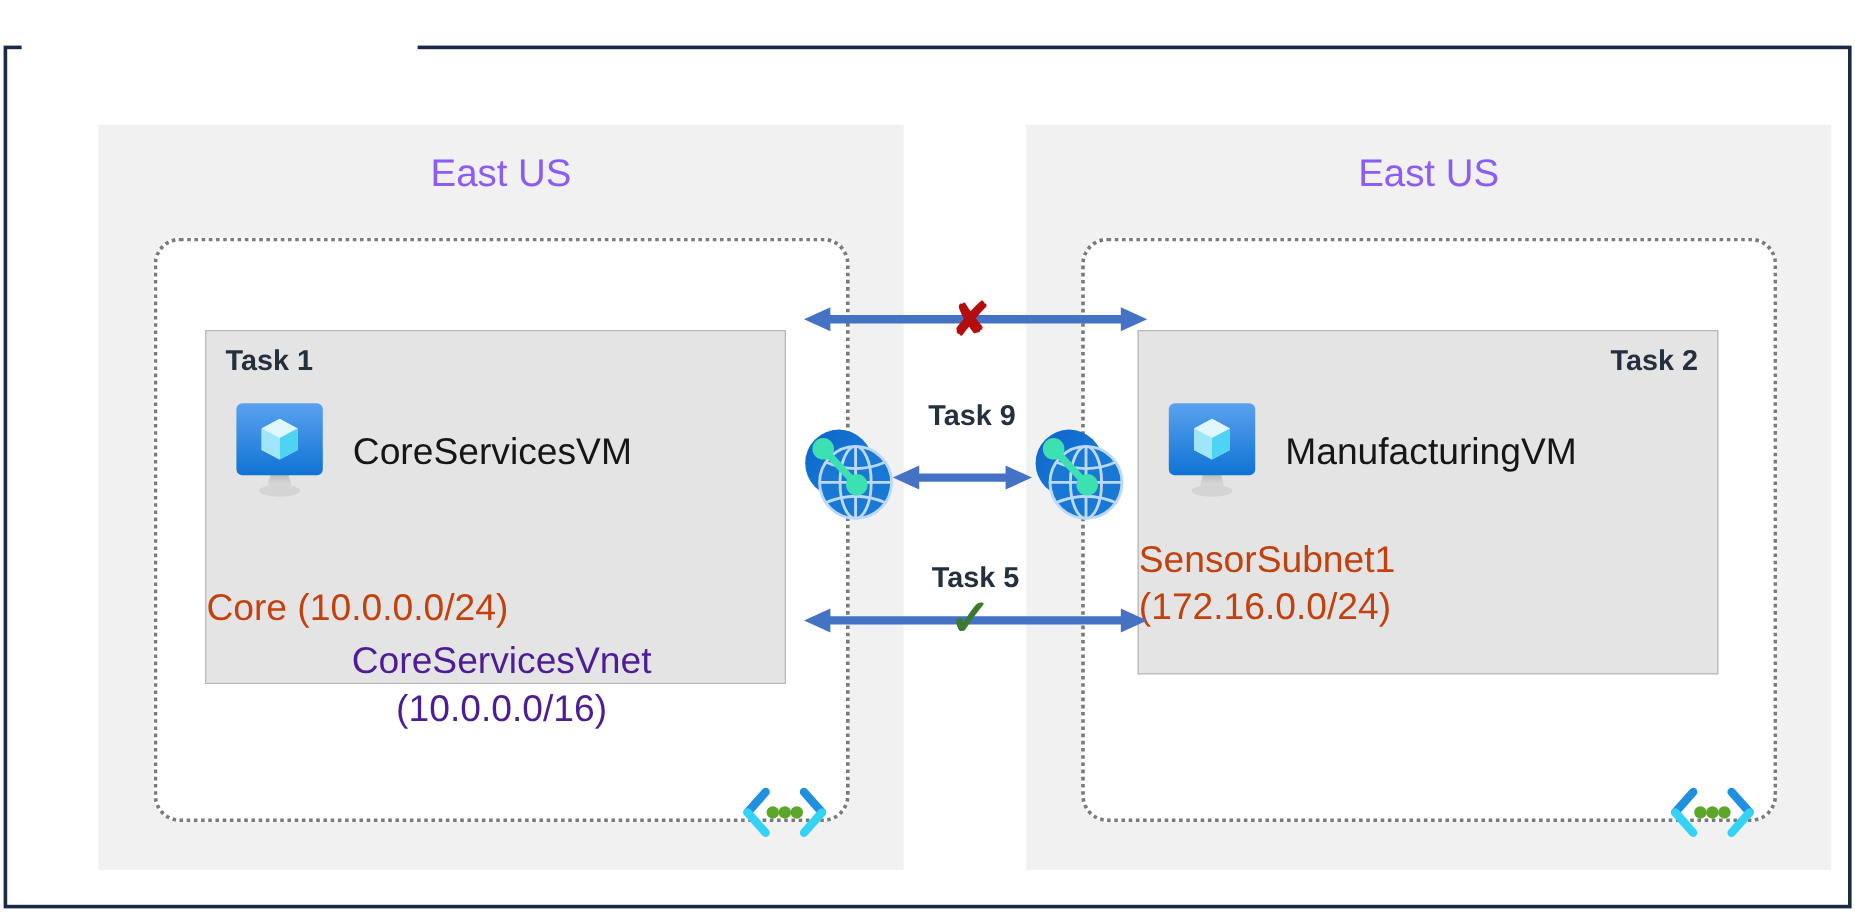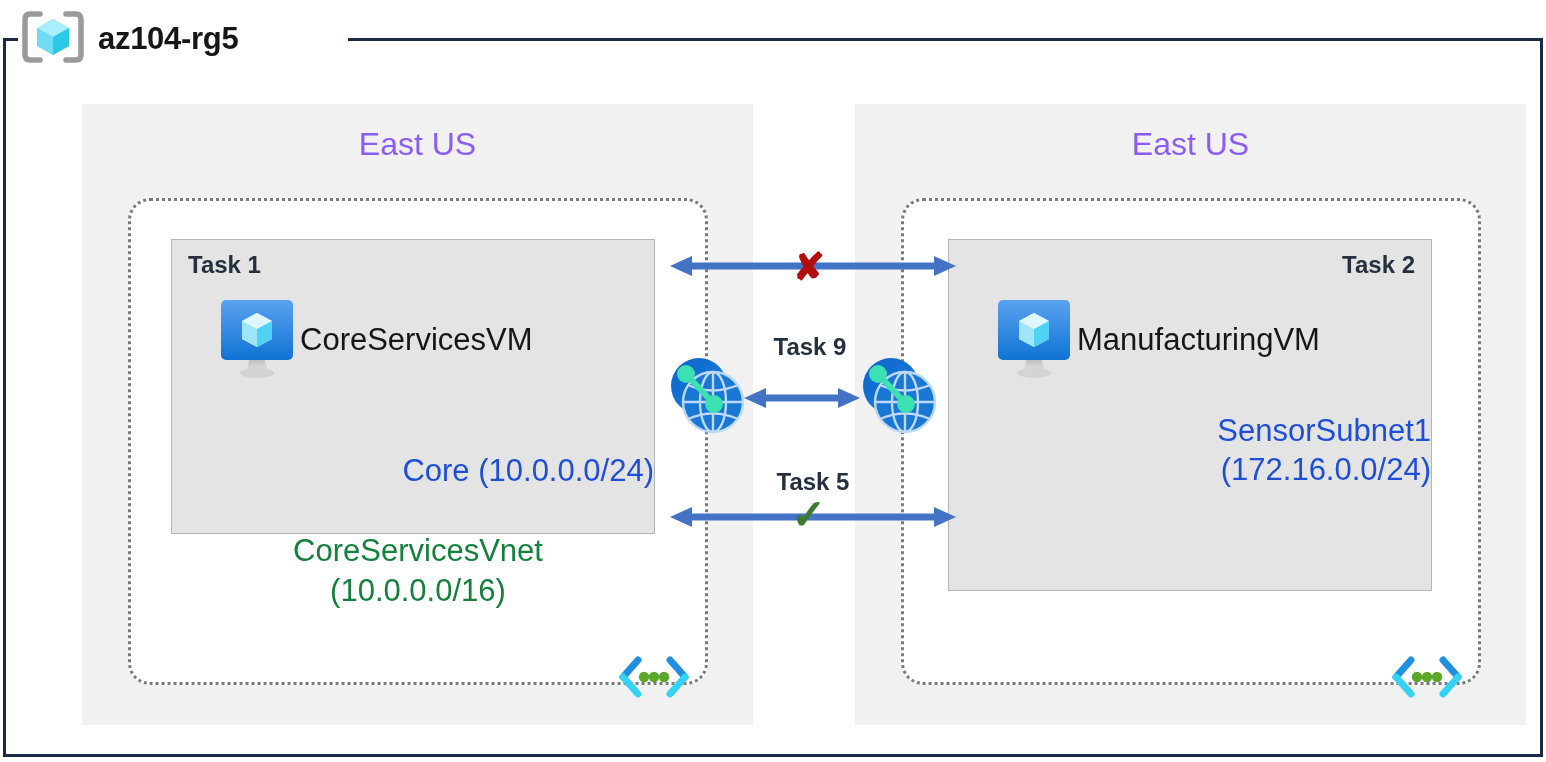--- a/index.html
+++ b/index.html
@@ -203,22 +203,6 @@
   <div class="rg-frame"></div>
   <div class="rg-header-mask"></div>
 
-  <div class="rg-header">
-    <span>
-      <svg width="62" height="54" viewBox="0 0 62 54">
-
-        <path d="M18 4 L8 4 Q3 4 3 10 L3 44 Q3 50 8 50 L18 50" fill="none" stroke="#9a9a9a" stroke-width="5.5" stroke-linecap="round"></path>
-
-        <path d="M44 4 L54 4 Q59 4 59 10 L59 44 Q59 50 54 50 L44 50" fill="none" stroke="#9a9a9a" stroke-width="5.5" stroke-linecap="round"></path>
-
-        <polygon points="31,9 47,18 47,36 31,45 15,36 15,18" fill="#7fe3f7"></polygon>
-        <polygon points="31,9 47,18 31,27 15,18" fill="#a8eefc"></polygon>
-        <polygon points="31,27 47,18 47,36 31,45" fill="#2bc9e8"></polygon>
-        <polygon points="31,27 15,18 15,36 31,45" fill="#6fdcf4"></polygon>
-      </svg>
-    </span>
-    <span class="rg-title">az104-rg5</span>
-  </div>
 
   <div class="region left">
     <div class="region-label">East US</div>

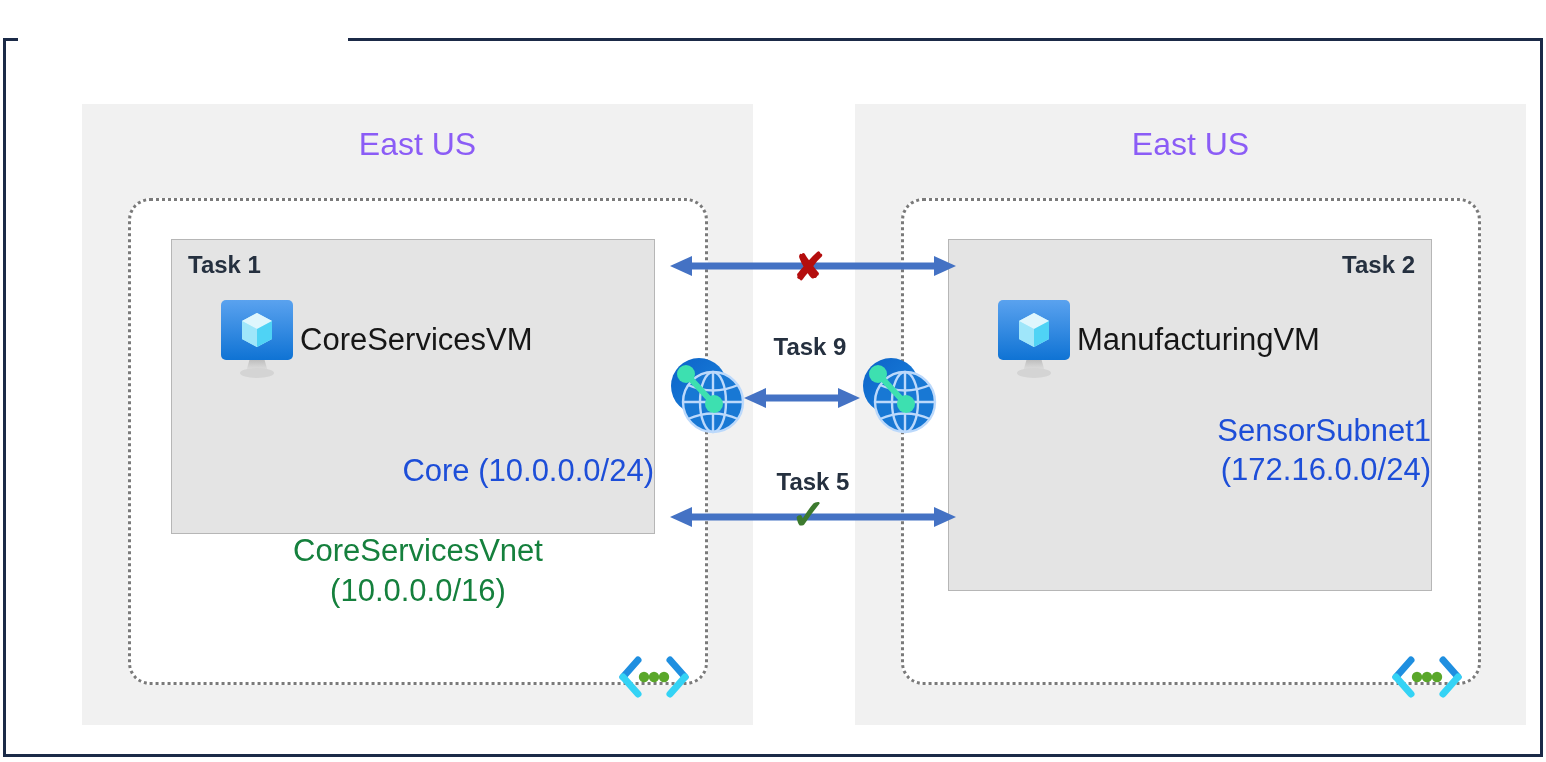--- a/index.html
+++ b/index.html
@@ -120,6 +120,7 @@
     background: #e4e4e4;
     border: 1px solid #b6b6b6;
     box-sizing: border-box;
+    margin-top: 36px;
   }
   .subnet.left  { left: 40px; top: 38px; width: 484px; height: 295px; }
   .subnet.right { left: 44px; top: 38px; width: 484px; height: 352px; }

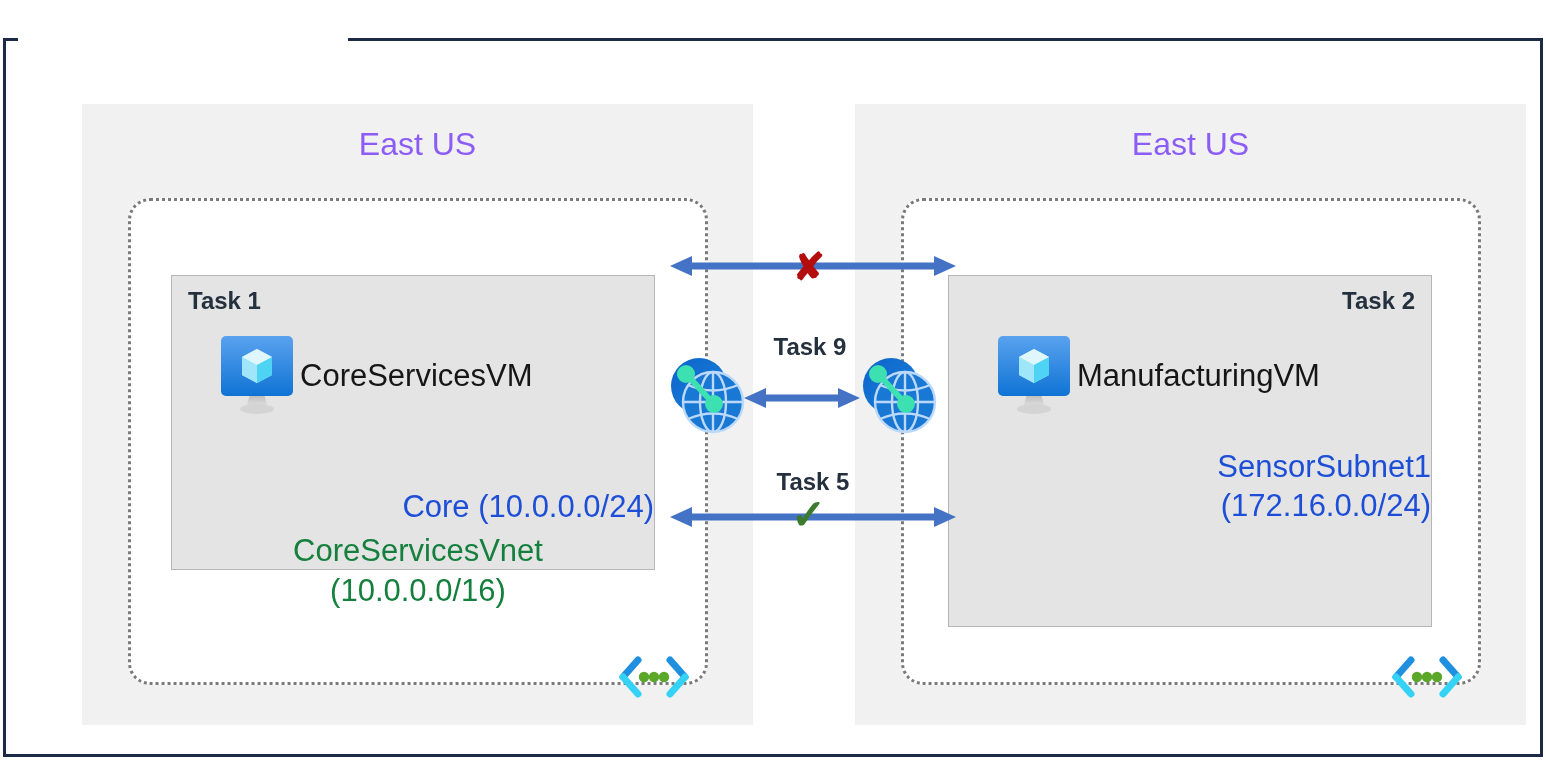--- a/index.html
+++ b/index.html
@@ -123,7 +123,7 @@
     margin-top: 36px;
   }
   .subnet.left  { left: 40px; top: 38px; width: 484px; height: 295px; }
-  .subnet.right { left: 44px; top: 38px; width: 484px; height: 352px; }
+  .subnet.right { left: 44px; top: 38px; width: 484px; height: 287px; }
 
   .task-tag {
     position: absolute;

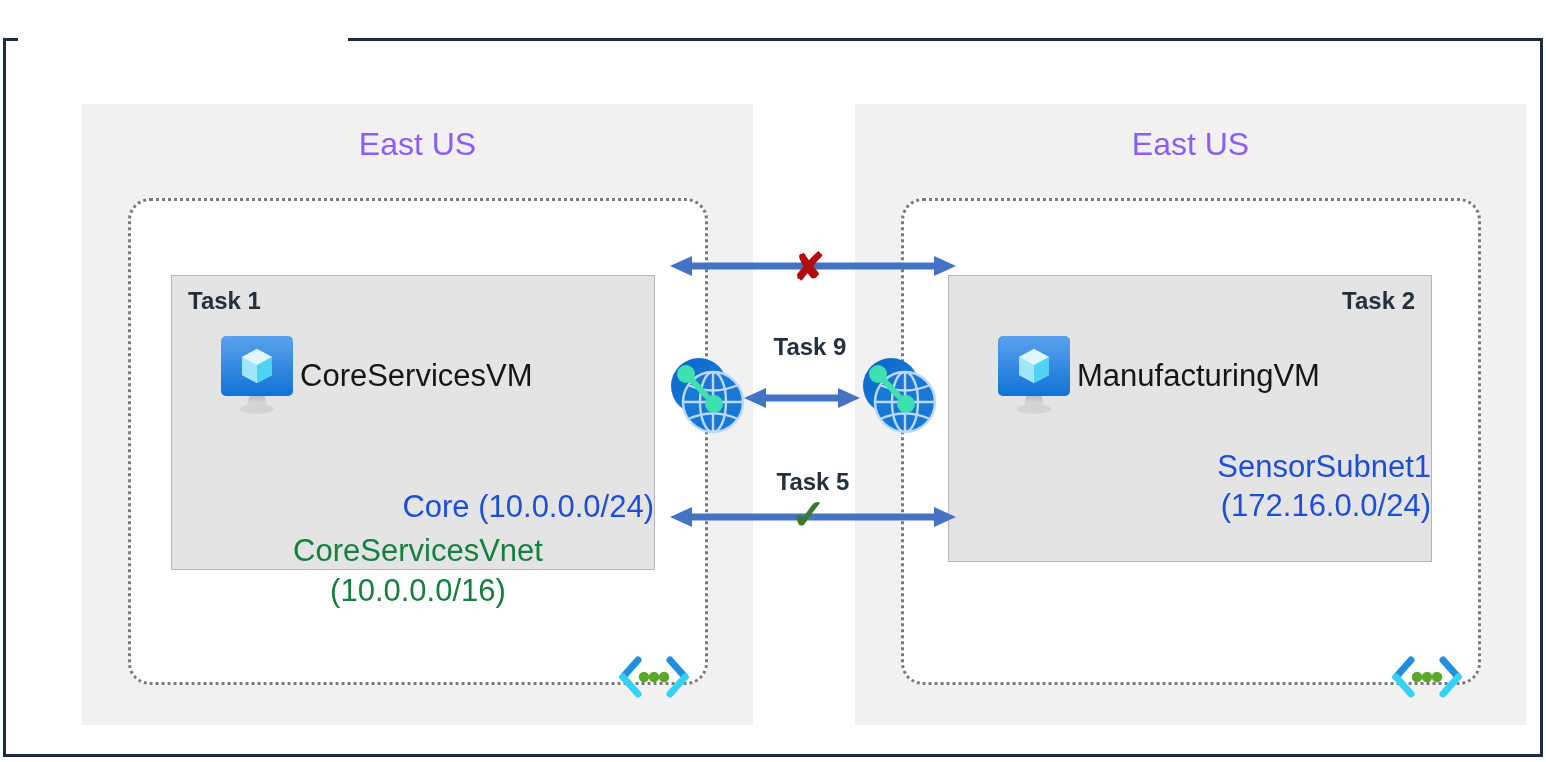--- a/index.html
+++ b/index.html
@@ -142,7 +142,8 @@
     width: 100%;
     display: flex;
     align-items: center;
-    padding-left: 42px;
+    gap: 18px;
+    padding-left: 18px;
     box-sizing: border-box;
   }
   .vm-name {

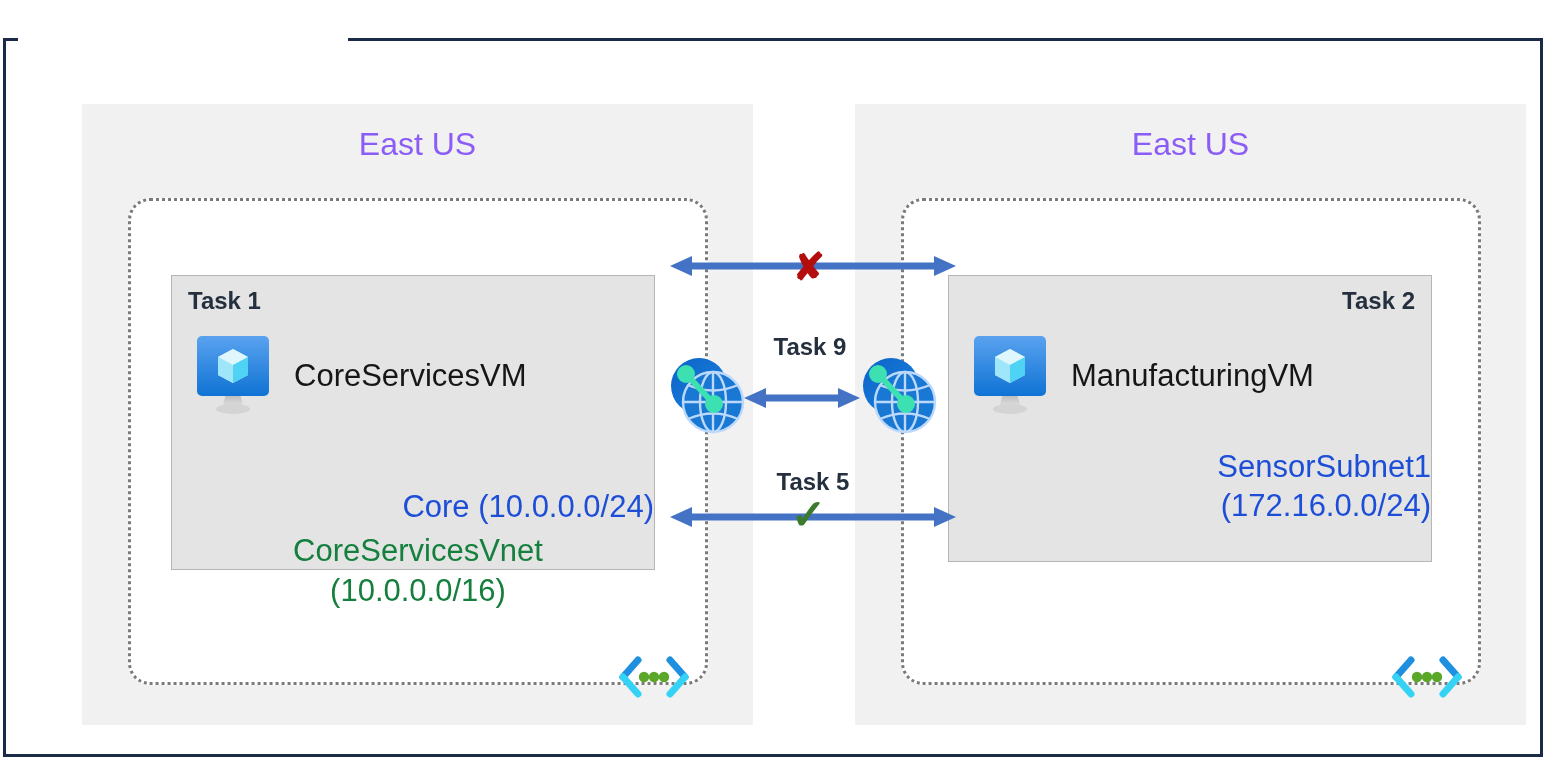--- a/index.html
+++ b/index.html
@@ -155,9 +155,9 @@
     position: absolute;
     left: 0;
     width: 100%;
-    text-align: right;
+    text-align: left;
     font-size: 31px;
-    color: #1d4ed8;
+    color: #c2410c;
     line-height: 1.25;
   }
   .subnet-label.one-line { top: 212px; }

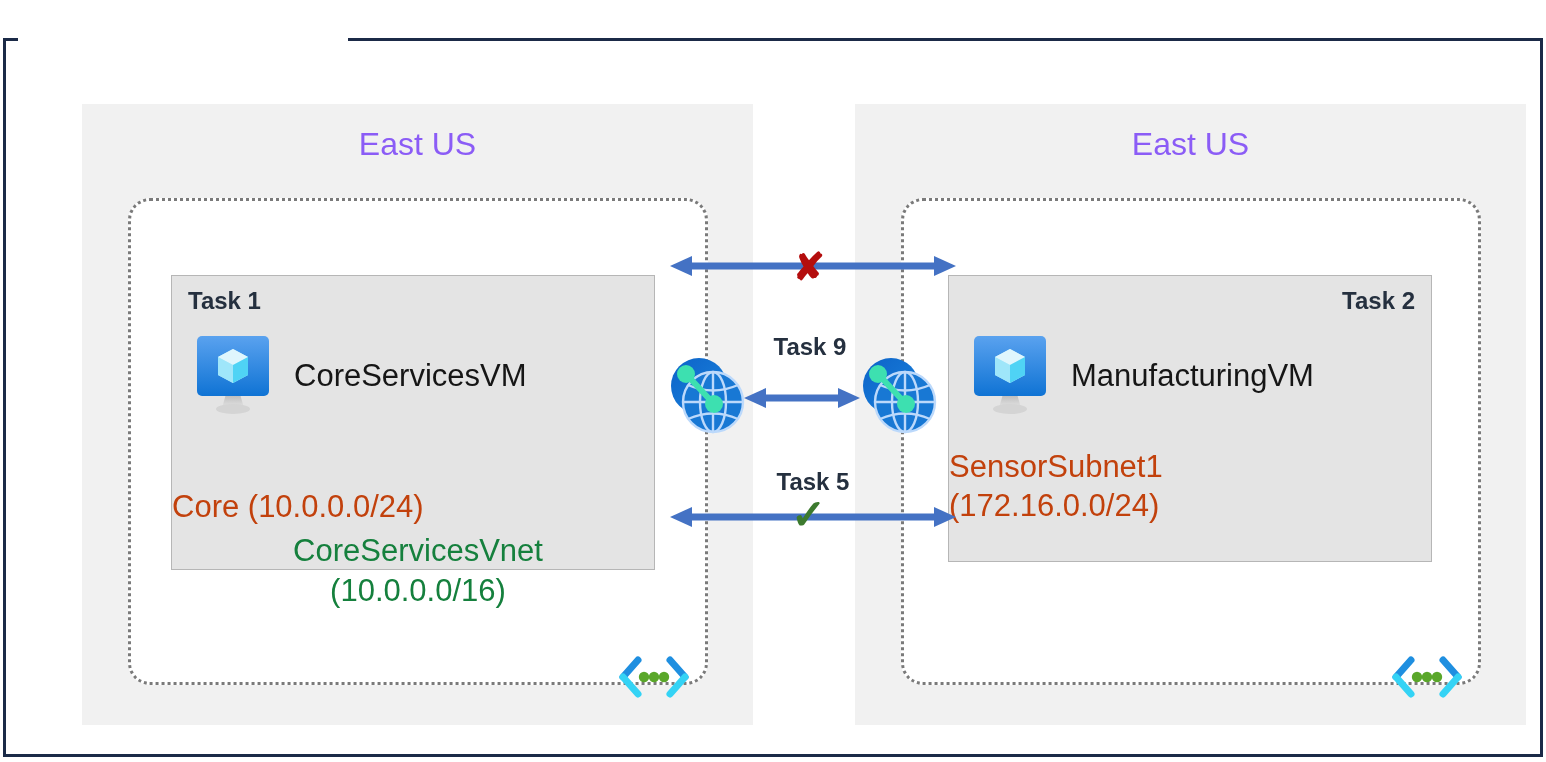--- a/index.html
+++ b/index.html
@@ -101,7 +101,7 @@
     top: 330px;
     text-align: center;
     font-size: 31px;
-    color: #15803d;
+    color: #4c1d95;
     line-height: 1.28;
   }
 

